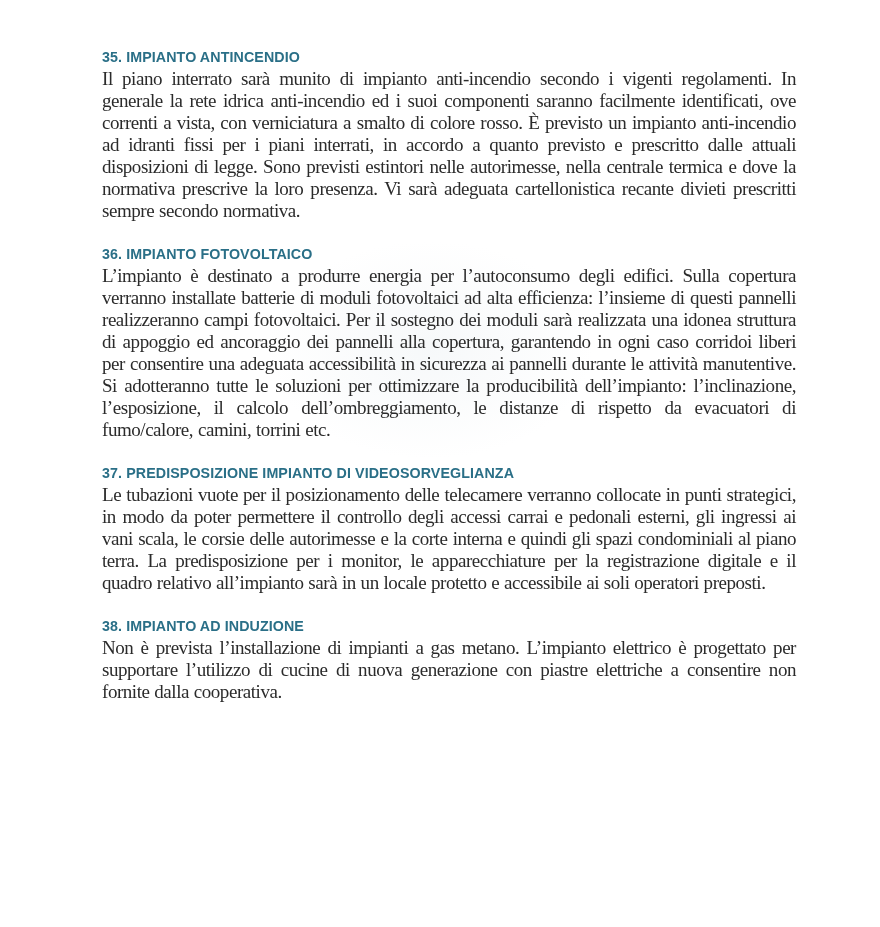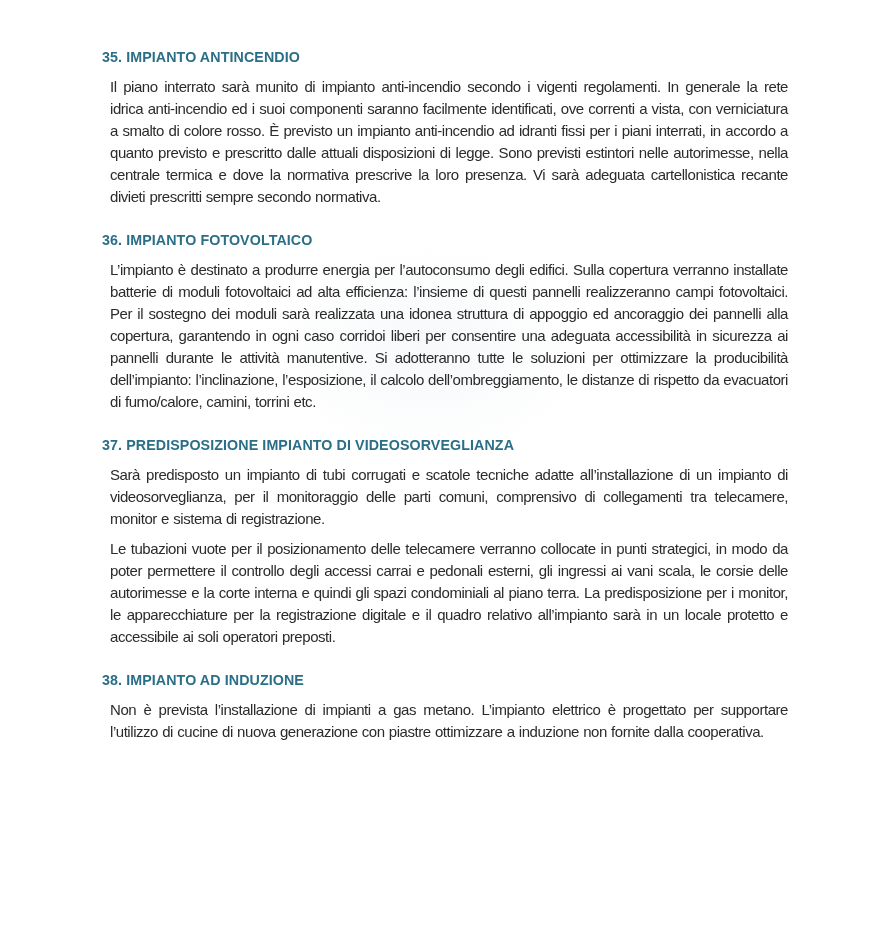--- a/index.html
+++ b/index.html
@@ -46,12 +46,13 @@
       white-space: nowrap;
     }
     .para {
-      font-size: 15px;
+      font-size: 19px;
       line-height: 22px;
       text-align: justify;
-      margin: 8px;
+      margin: 0;
       letter-spacing: -0.45px;
       word-spacing: 0.5px;
+      font-family: Liberation Serif, serif;
     }
   </style>
 </head>

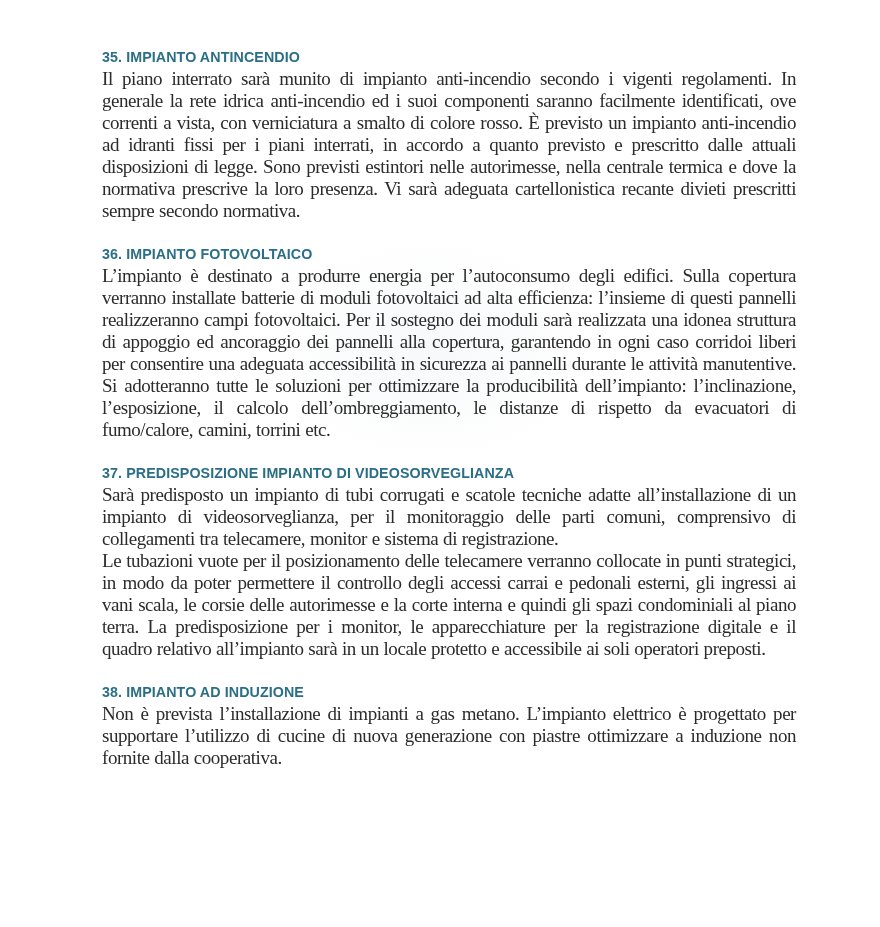--- a/index.html
+++ b/index.html
@@ -74,7 +74,6 @@
 
   <section class="section">
     <h2 class="section-title">37. PREDISPOSIZIONE IMPIANTO DI VIDEOSORVEGLIANZA</h2>
-    <p class="para">Sarà predisposto un impianto di tubi corrugati e scatole tecniche adatte all’installazione di un impianto di videosorveglianza, per il monitoraggio delle parti comuni, comprensivo di collegamenti tra telecamere, monitor e sistema di registrazione.</p>
     <p class="para">Le tubazioni vuote per il posizionamento delle telecamere verranno collocate in punti strategici, in modo da poter permettere il controllo degli accessi carrai e pedonali esterni, gli ingressi ai vani scala, le corsie delle autorimesse e la corte interna e quindi gli spazi condominiali al piano terra. La predisposizione per i monitor, le apparecchiature per la registrazione digitale e il quadro relativo all’impianto sarà in un locale protetto e accessibile ai soli operatori preposti.</p>
   </section>
 

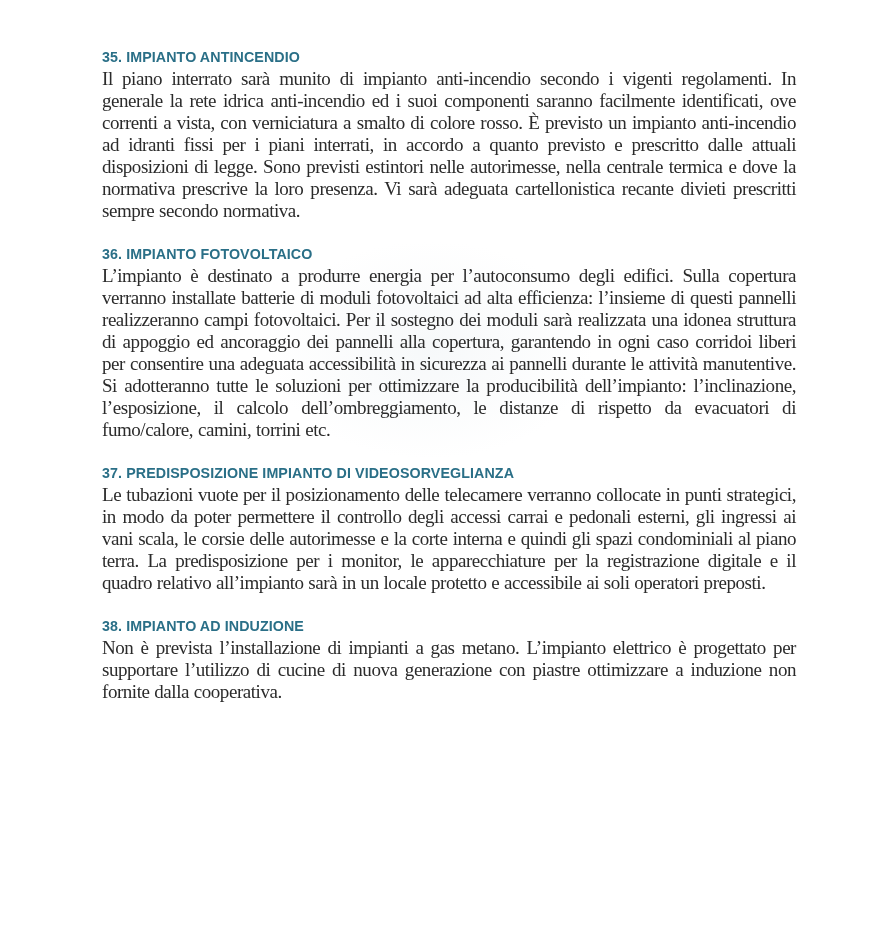--- a/index.html
+++ b/index.html
@@ -79,7 +79,7 @@
 
   <section class="section">
     <h2 class="section-title">38. IMPIANTO AD INDUZIONE</h2>
-    <p class="para">Non è prevista l’installazione di impianti a gas metano. L’impianto elettrico è progettato per supportare l’utilizzo di cucine di nuova generazione con piastre ottimizzare a induzione non fornite dalla cooperativa.</p>
+    <p class="para">Non è prevista l’installazione di impianti a gas metano. L’impianto elettrico è progettato per supportare l’utilizzo di cucine di nuova generazione con piastre elettriche a consentire non fornite dalla cooperativa.</p>
   </section>
 
 </div>

